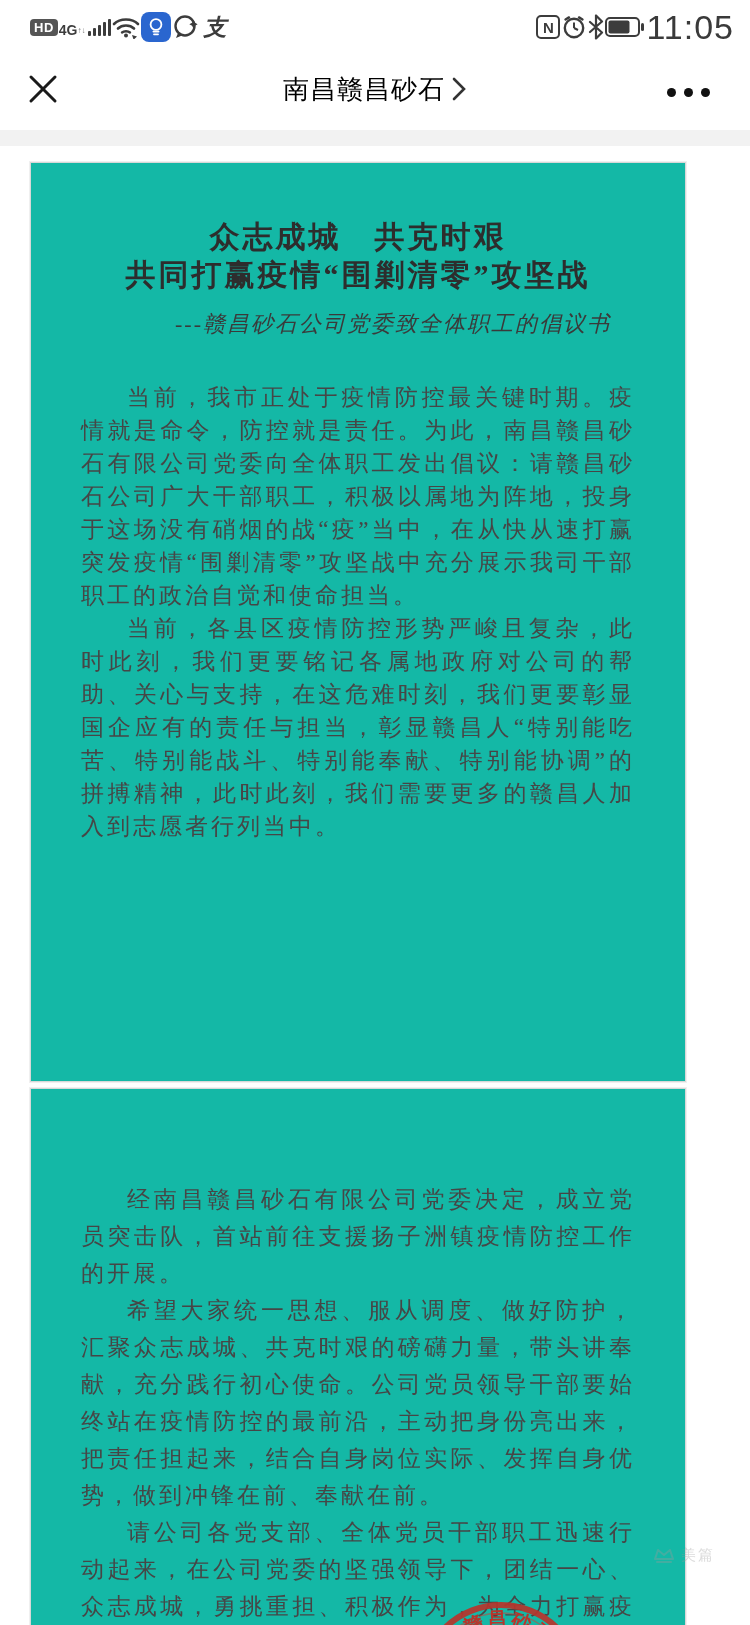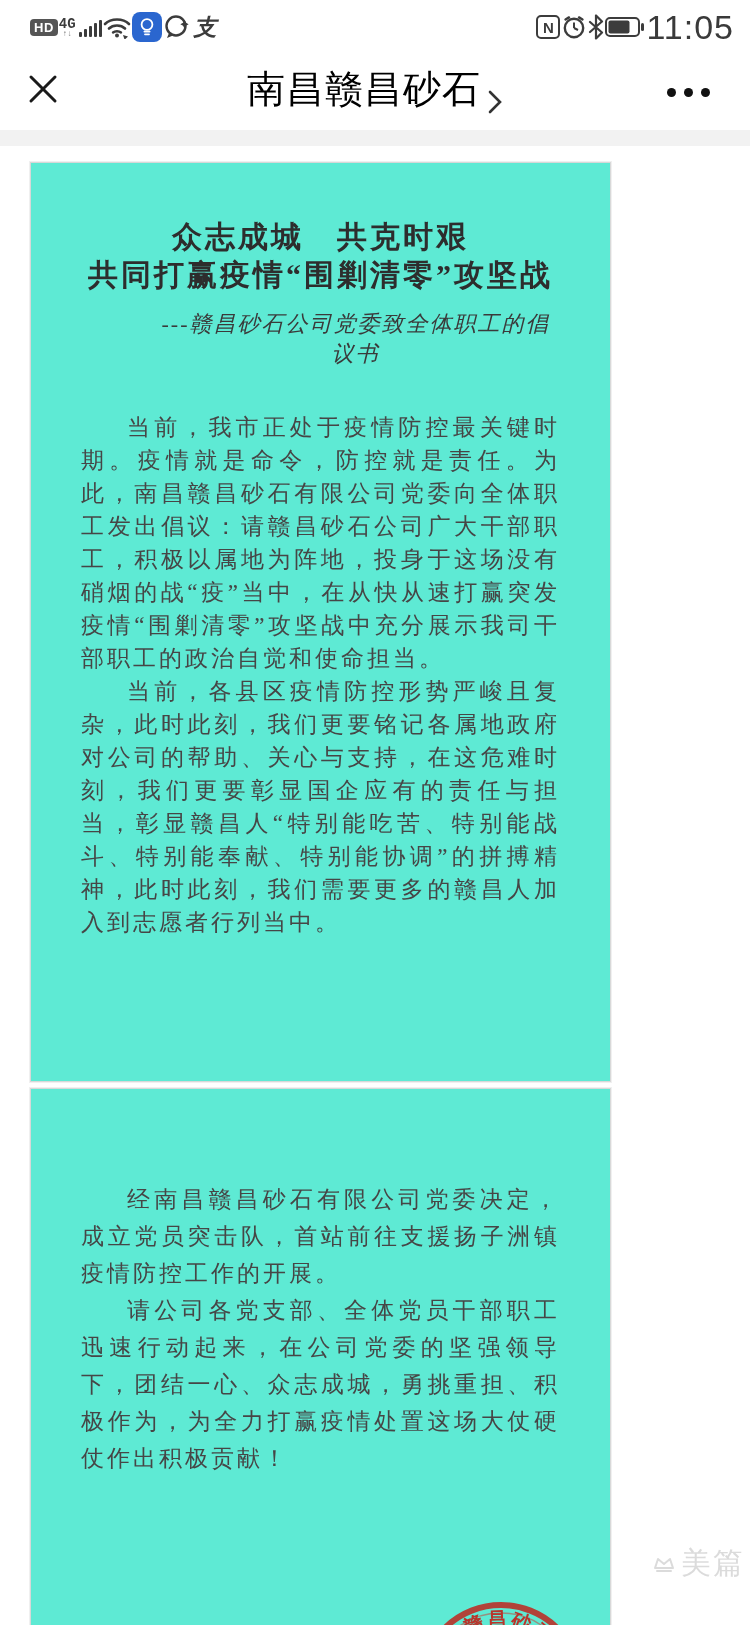--- a/index.html
+++ b/index.html
@@ -104,7 +104,7 @@
     <div class="sb-left">
       <span class="hd-badge">HD</span>
       <span class="net-wrap">
-        <span style="display:flex;flex-direction:column;align-items:center;font-family:Liberation Mono, monospace;">
+        <span style="display:flex;flex-direction:row;align-items:center;">
           <span class="net-label">4G</span>
           <span class="net-sub">↑↓</span>
         </span>

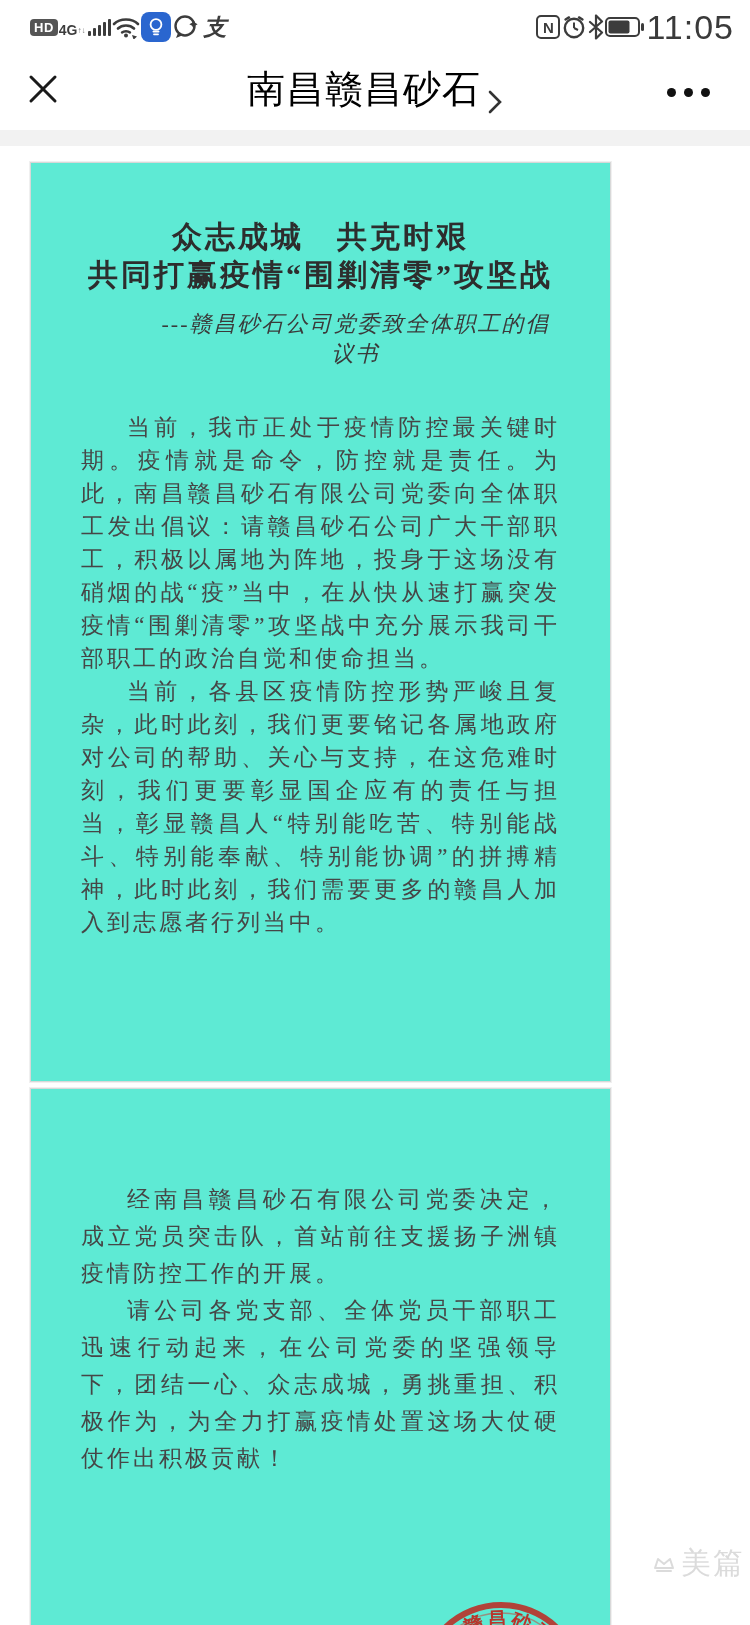--- a/index.html
+++ b/index.html
@@ -50,8 +50,8 @@
   .nav-close { position:absolute; left:26px; top:24px; width:34px; height:34px; cursor:pointer; }
   .nav-title {
     position:absolute; left:0; right:0; text-align:center;
-    font-size:38px; color:#000; font-weight:500; letter-spacing:1px;
-    display:flex; align-items:flex-end; justify-content:center; gap:6px;
+    font-size:26px; color:#000; font-weight:500; letter-spacing:1px;
+    display:flex; align-items:center; justify-content:center; gap:6px;
   }
   .nav-more { position:absolute; right:40px; top:40px; display:flex; gap:8px; cursor:pointer; }
   .nav-more i { width:9px; height:9px; border-radius:50%; background:#111; display:block; }

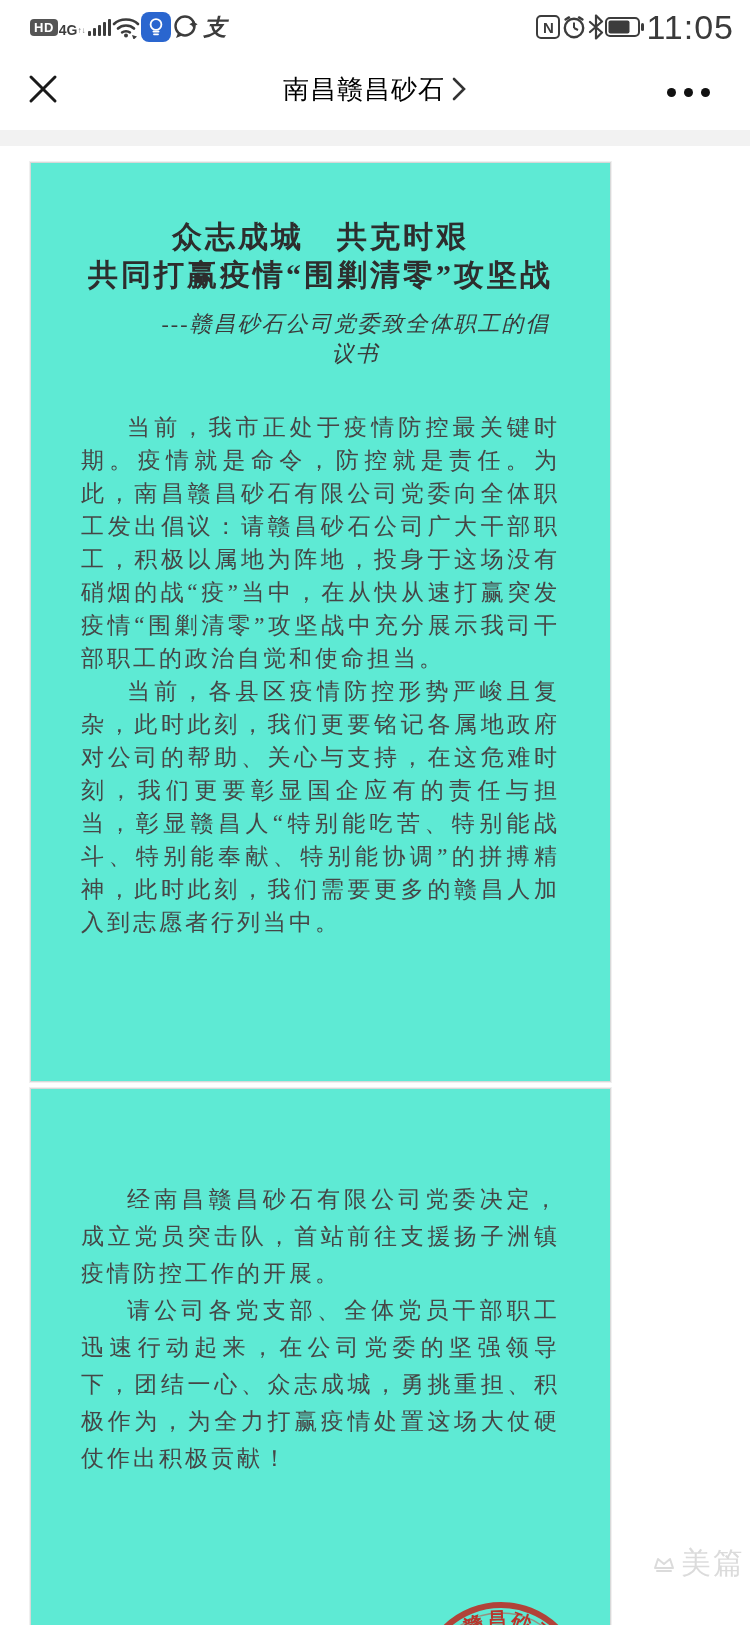--- a/index.html
+++ b/index.html
@@ -59,7 +59,7 @@
 
   
   .page {
-    position:absolute; left:30px; width:581px; background:#5eead4;
+    position:absolute; left:30px; width:656px; background:#14b8a6;
     border:1px solid #d8d8d8; box-shadow:0 0 0 1px #f0f0f0;
   }
   .page1 { top:162px; height:920px; padding:55px 50px 0 50px; }

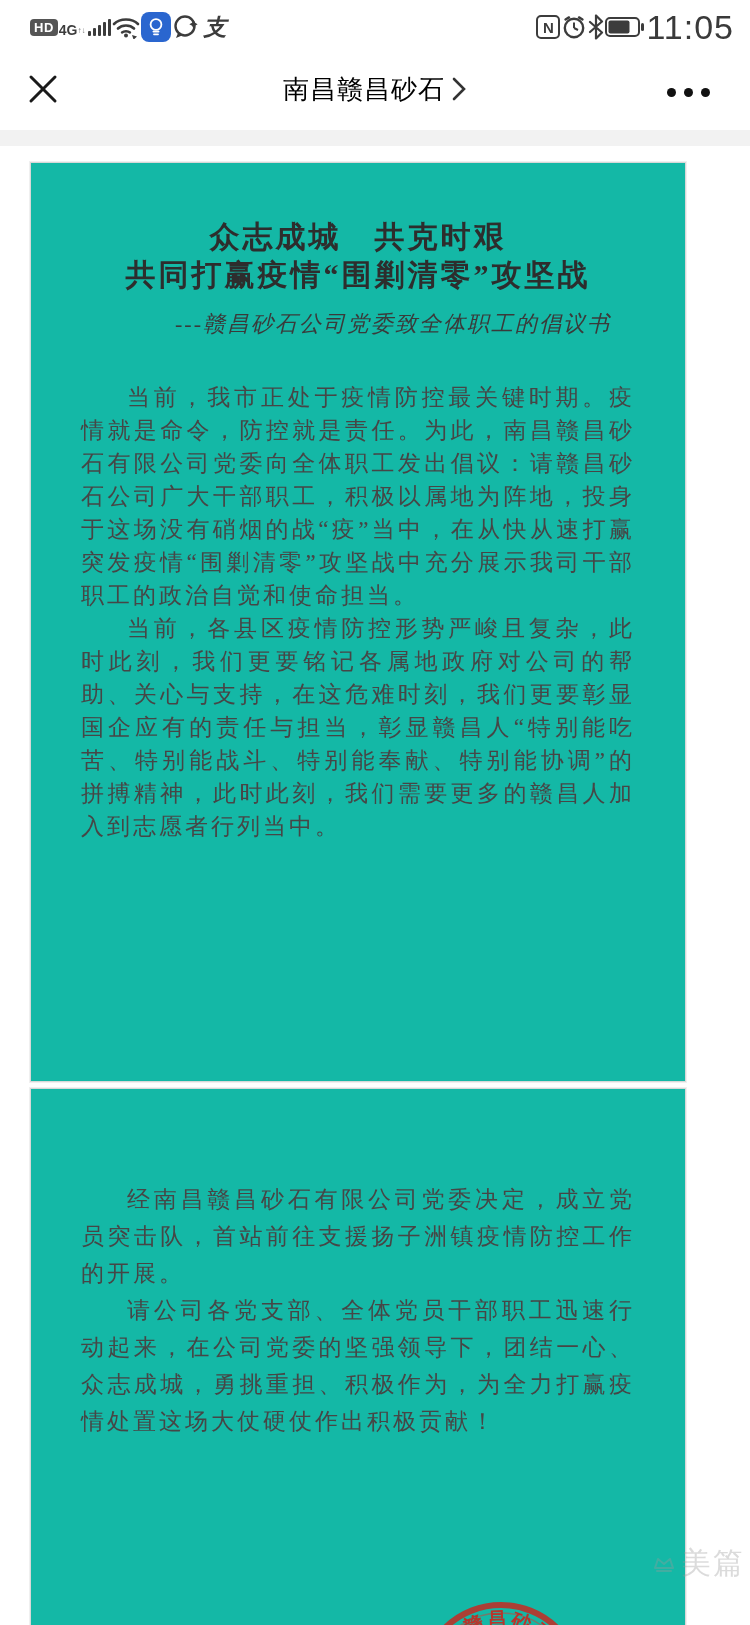--- a/index.html
+++ b/index.html
@@ -203,6 +203,7 @@
 
   <div class="page page2 doc-serif">
     <p>经南昌赣昌砂石有限公司党委决定，成立党员突击队，首站前往支援扬子洲镇疫情防控工作的开展。</p>
+    <p>希望大家统一思想、服从调度、做好防护，汇聚众志成城、共克时艰的磅礴力量，带头讲奉献，充分践行初心使命。公司党员领导干部要始终站在疫情防控的最前沿，主动把身份亮出来，把责任担起来，结合自身岗位实际、发挥自身优势，做到冲锋在前、奉献在前。</p>
     <p>请公司各党支部、全体党员干部职工迅速行动起来，在公司党委的坚强领导下，团结一心、众志成城，勇挑重担、积极作为，为全力打赢疫情处置这场大仗硬仗作出积极贡献！</p>
 
     <div class="seal">

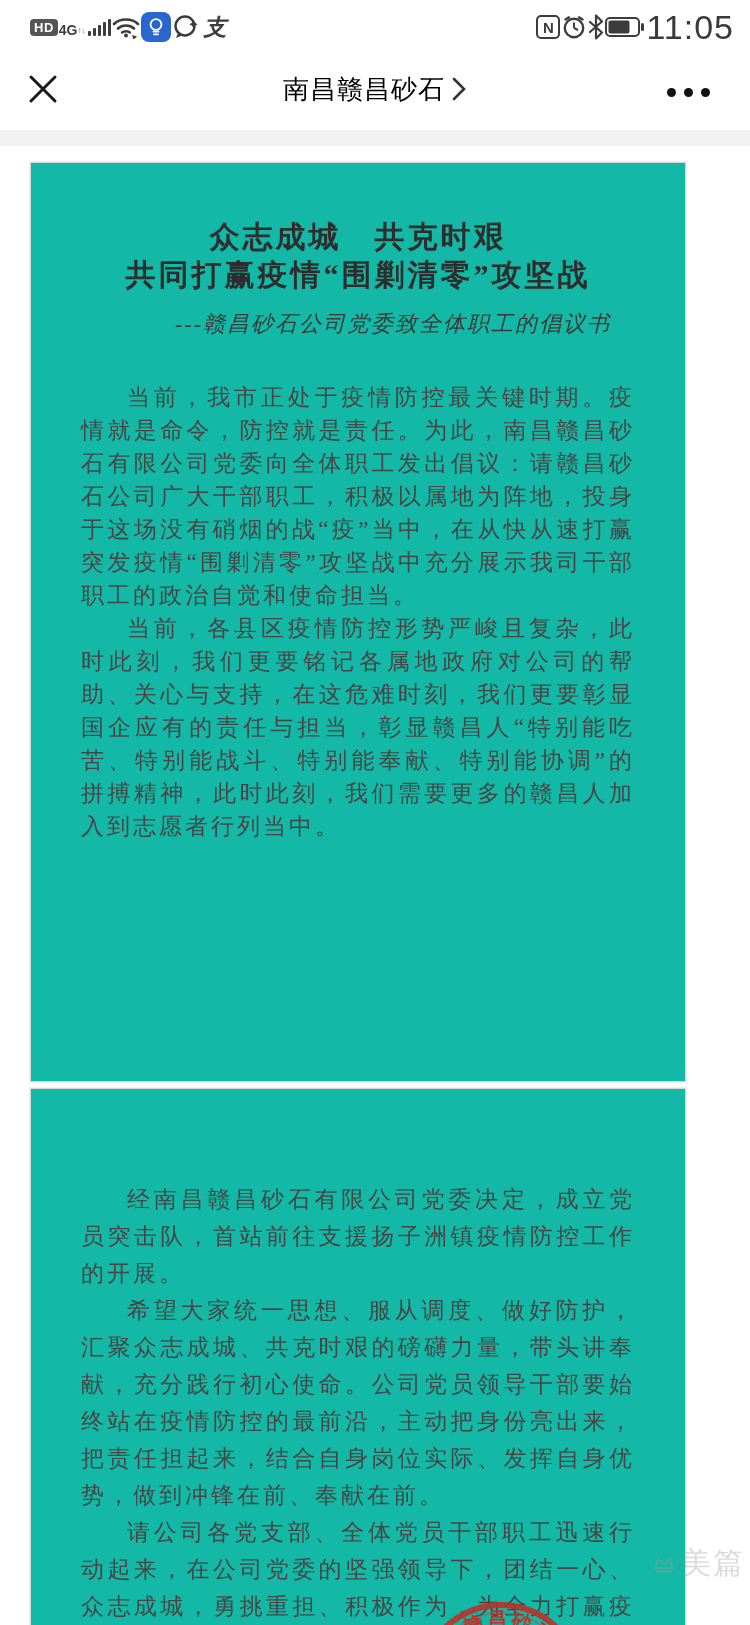--- a/index.html
+++ b/index.html
@@ -91,7 +91,7 @@
     position:absolute; left:652px; top:1543px; display:flex; align-items:center; gap:5px;
     opacity:0.35; z-index:5;
   }
-  .watermark .wm-text { font-size:30px; color:#9a9a9a; letter-spacing:2px; }
+  .watermark .wm-text { font-size:15px; color:#9a9a9a; letter-spacing:2px; }
 
   svg { display:block; }
 </style>

